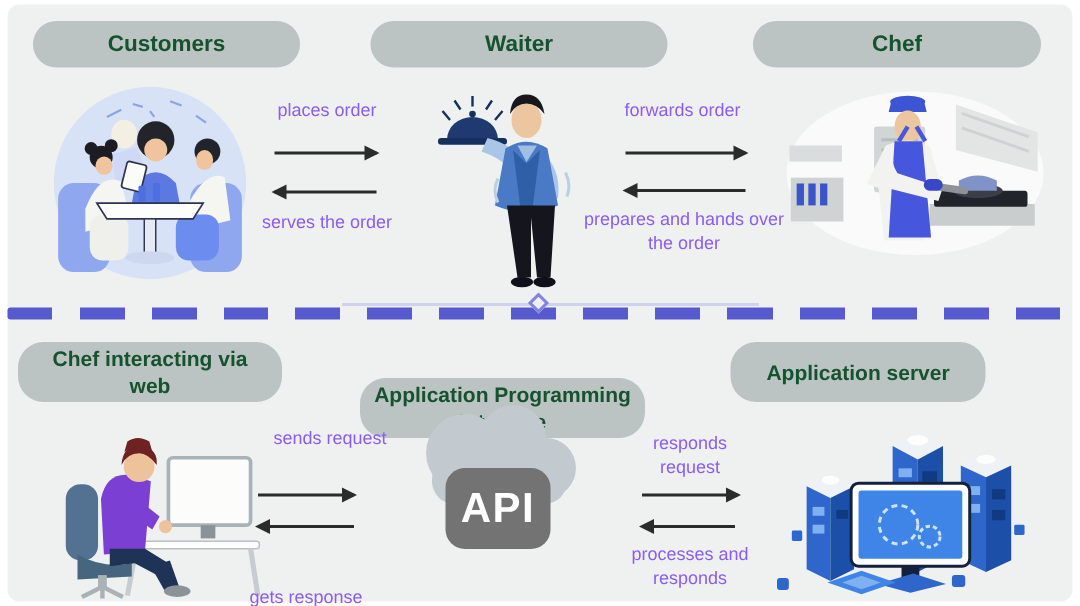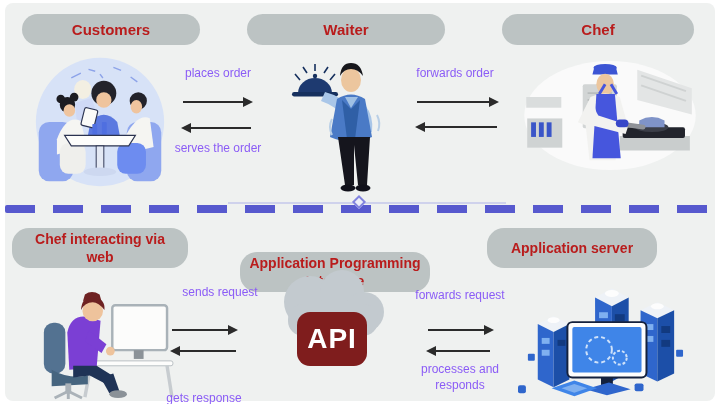--- a/index.html
+++ b/index.html
@@ -15,7 +15,7 @@
   .pill{
     position:absolute;background:#bcc3c3;border-radius:17px;
     display:flex;align-items:center;justify-content:center;text-align:center;
-    color:#b91c1c;font-weight:700;line-height:1.3;padding:0 8px;box-sizing:border-box;
+    color:#14532d;font-weight:700;line-height:1.3;padding:0 8px;box-sizing:border-box;
   }
   .pill.top{height:31px;font-size:15px;}
   .pill.bot{height:40px;font-size:14px;}

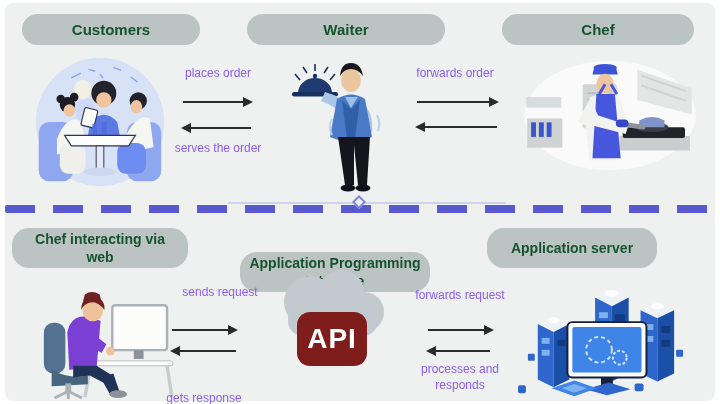--- a/index.html
+++ b/index.html
@@ -145,6 +145,7 @@
   <div class="albl" style="left:395px;top:66px;width:120px;">forwards order</div>
   <div class="arr r" style="left:417px;top:101px;width:80px;"></div>
   <div class="arr l" style="left:417px;top:126px;width:80px;"></div>
+  <div class="albl" style="left:385px;top:139px;width:142px;">prepares and hands over the order</div>
 
   <div id="divider-thin"></div>
   <div id="divider-dashes"></div>

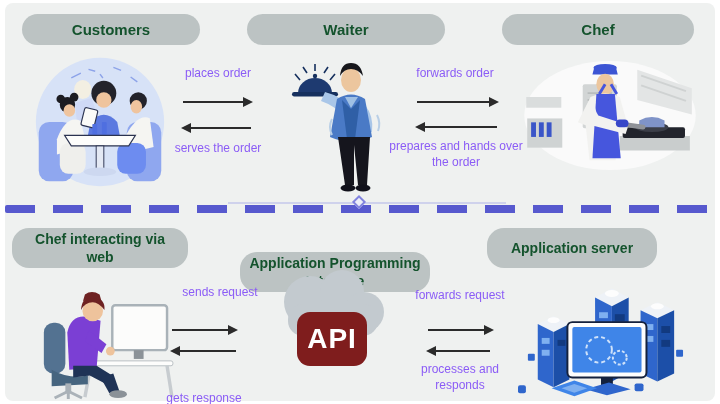--- a/index.html
+++ b/index.html
@@ -239,7 +239,7 @@
   <div class="arr l" style="left:172px;top:350px;width:64px;"></div>
   <div class="albl" style="left:162px;top:363px;width:84px;margin-top:28px;">gets response</div>
 
-  <div class="albl" style="left:415px;top:288px;width:90px;">forwards request</div>
+  <div class="albl" style="left:415px;top:288px;width:90px;">responds request</div>
   <div class="arr r" style="left:428px;top:329px;width:64px;"></div>
   <div class="arr l" style="left:428px;top:350px;width:62px;"></div>
   <div class="albl" style="left:400px;top:362px;width:120px;">processes and responds</div>

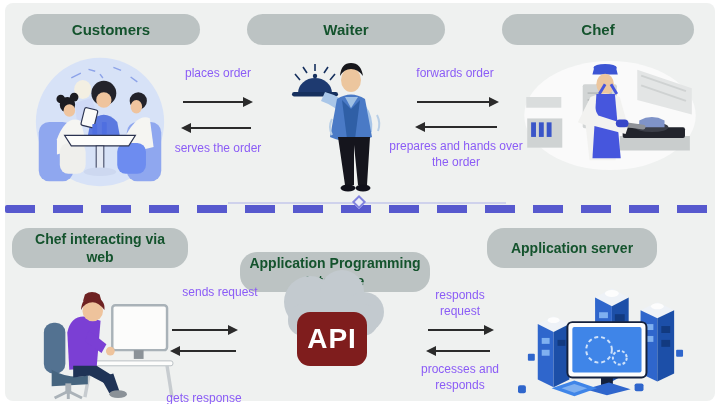--- a/index.html
+++ b/index.html
@@ -45,7 +45,7 @@
   }
   #api-badge{
     position:absolute;left:297px;top:312px;width:70px;height:54px;border-radius:13px;
-    background:#7f1d1d;color:#ffffff;display:flex;align-items:center;justify-content:center;
+    background:#737373;color:#ffffff;display:flex;align-items:center;justify-content:center;
     font-size:28px;font-weight:700;letter-spacing:1px;
   }
 </style>

